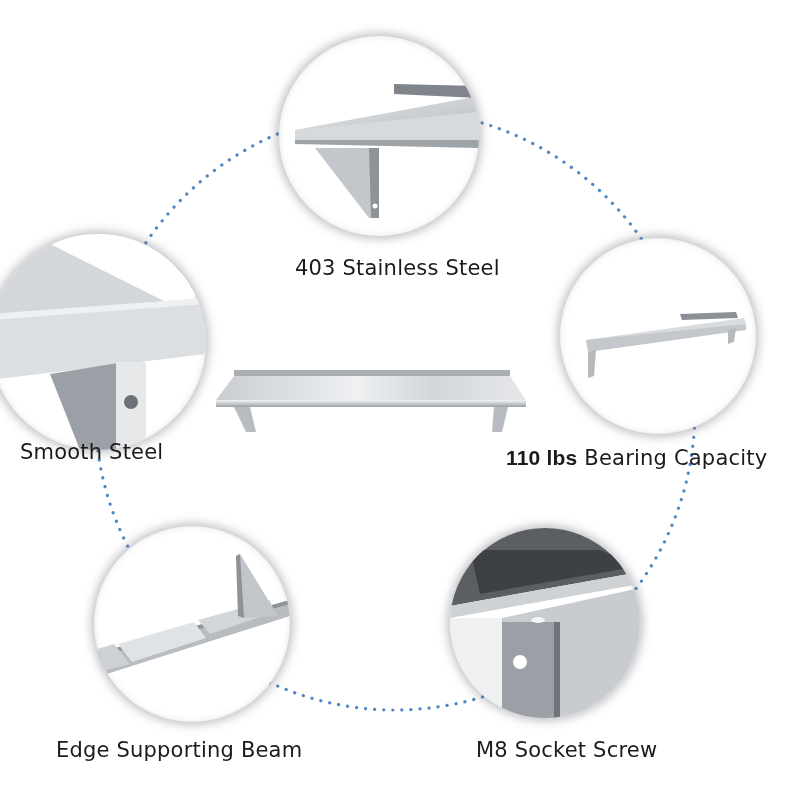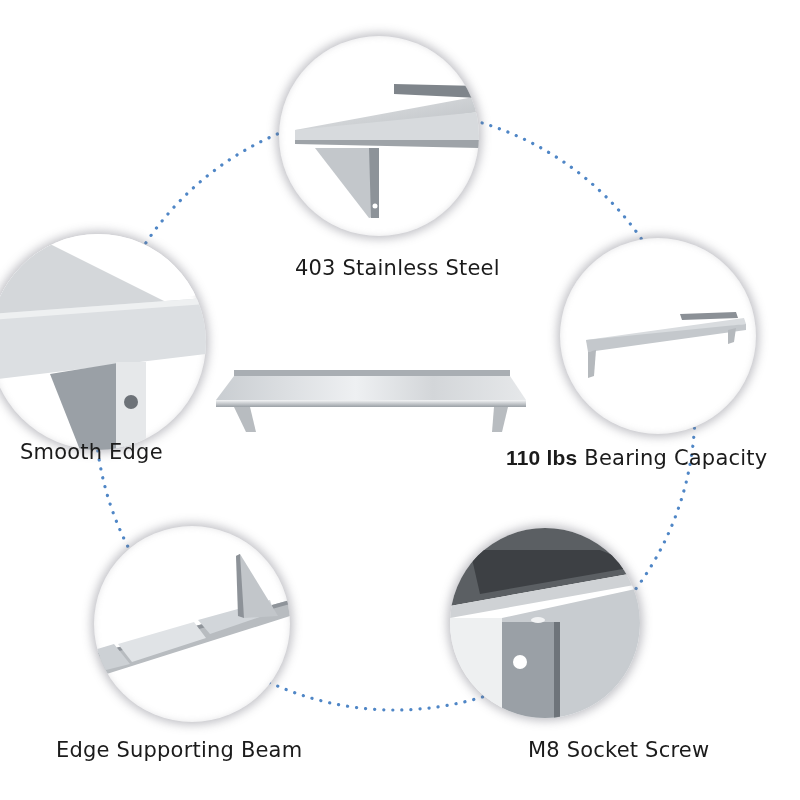--- a/index.html
+++ b/index.html
@@ -113,7 +113,7 @@
       <circle cx="141" cy="168" r="7" fill="#6d7278"></circle>
     </svg>
   </div>
-  <div class="label" style="left:20px; top:440px;">Smooth Edge</div>
+  <div class="label" style="left:20px; top:440px;">Smooth Steel</div>
 
 </div>
 

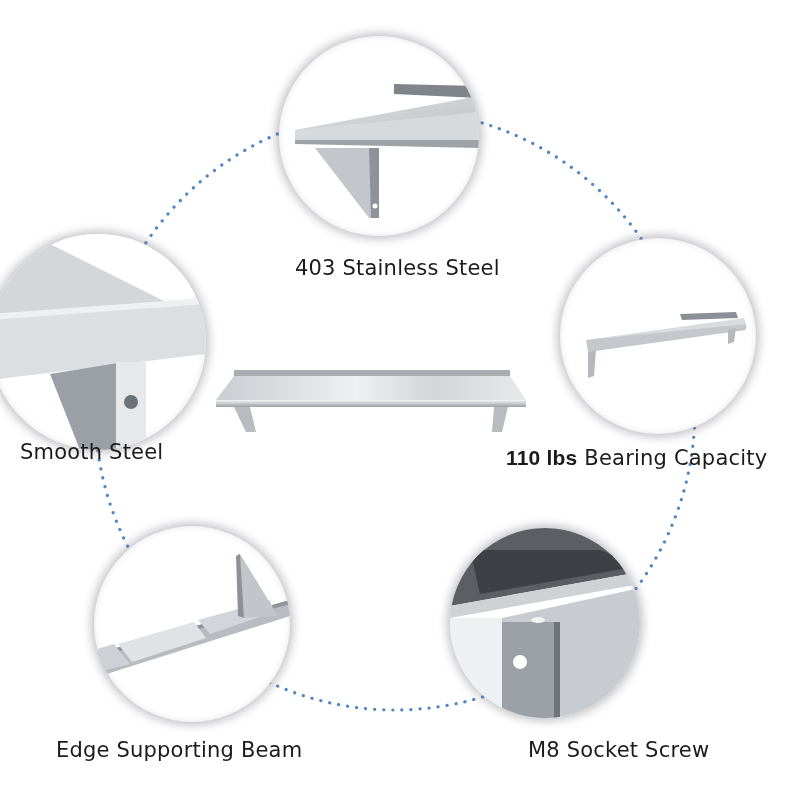--- a/index.html
+++ b/index.html
@@ -87,7 +87,7 @@
       <ellipse cx="88" cy="92" rx="7" ry="3" fill="#f2f3f4"></ellipse>
     </svg>
   </div>
-  <div class="label" style="left:528px; top:738px;">M8 Socket Screw</div>
+  <div class="label" style="left:476px; top:738px;">M8 Socket Screw</div>
 
   <div class="bubble" style="left:94px; top:526px; width:196px; height:196px;">
     <svg viewBox="0 0 196 196">

